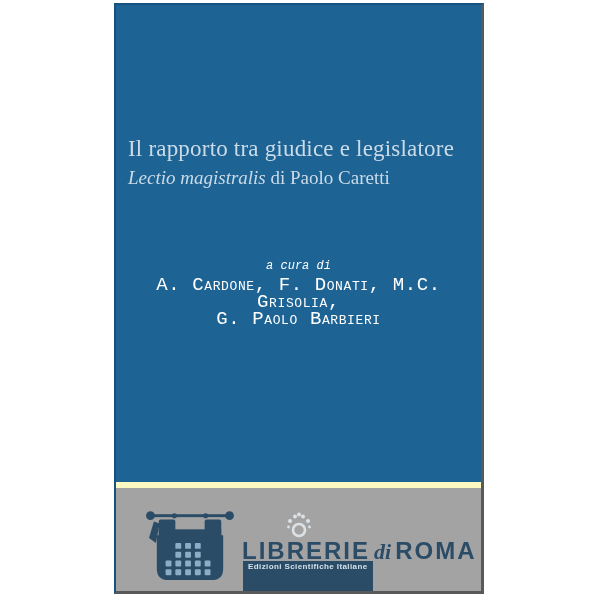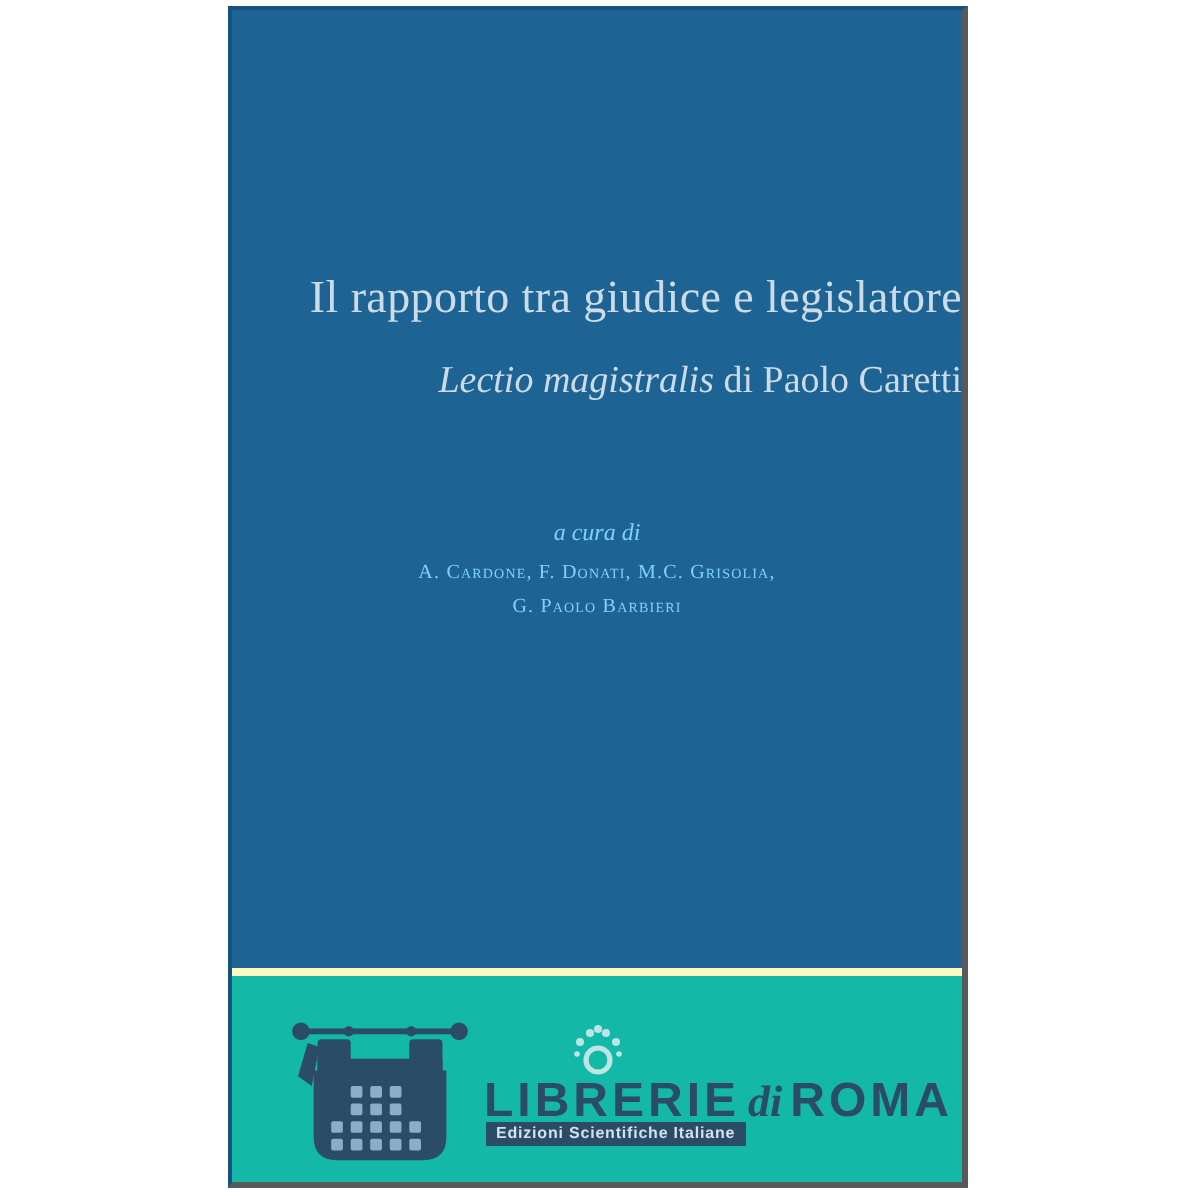--- a/index.html
+++ b/index.html
@@ -32,10 +32,10 @@
   }
   .title-block {
     position: absolute;
-    left: 0;
+    left: 12px;
     top: 131px;
     width: 100%;
-    text-align: right;
+    text-align: left;
     color: #ccdbe8;
   }
   .title-line {

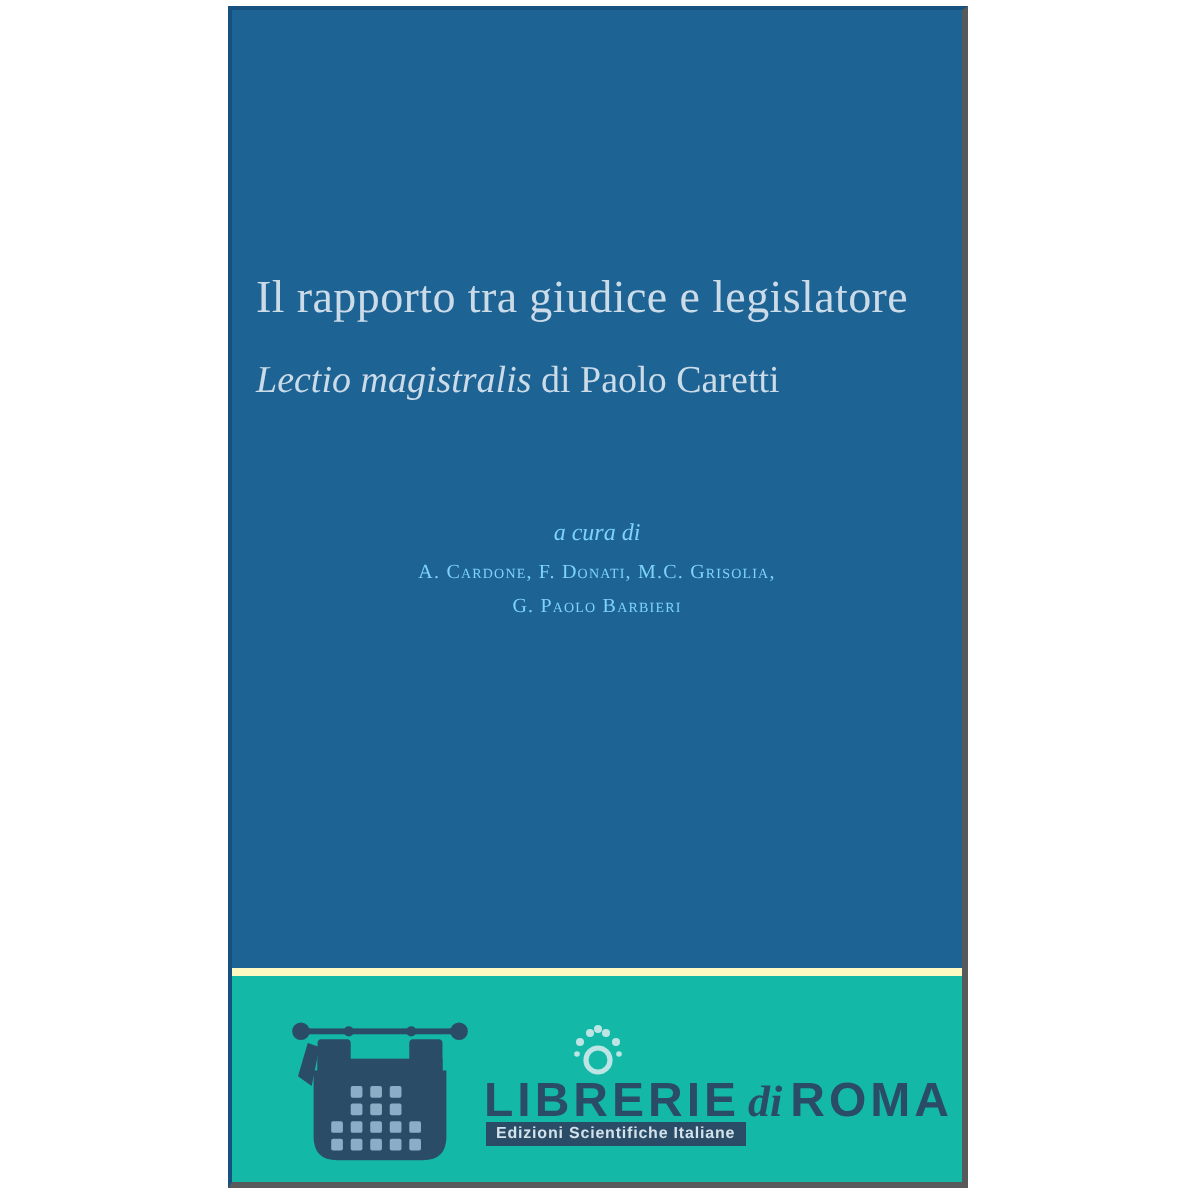--- a/index.html
+++ b/index.html
@@ -44,7 +44,7 @@
     letter-spacing: 0.2px;
   }
   .subtitle {
-    margin-top: 18px;
+    margin-top: 5px;
     font-size: 19px;
     line-height: 22px;
     color: #ccdbe8;

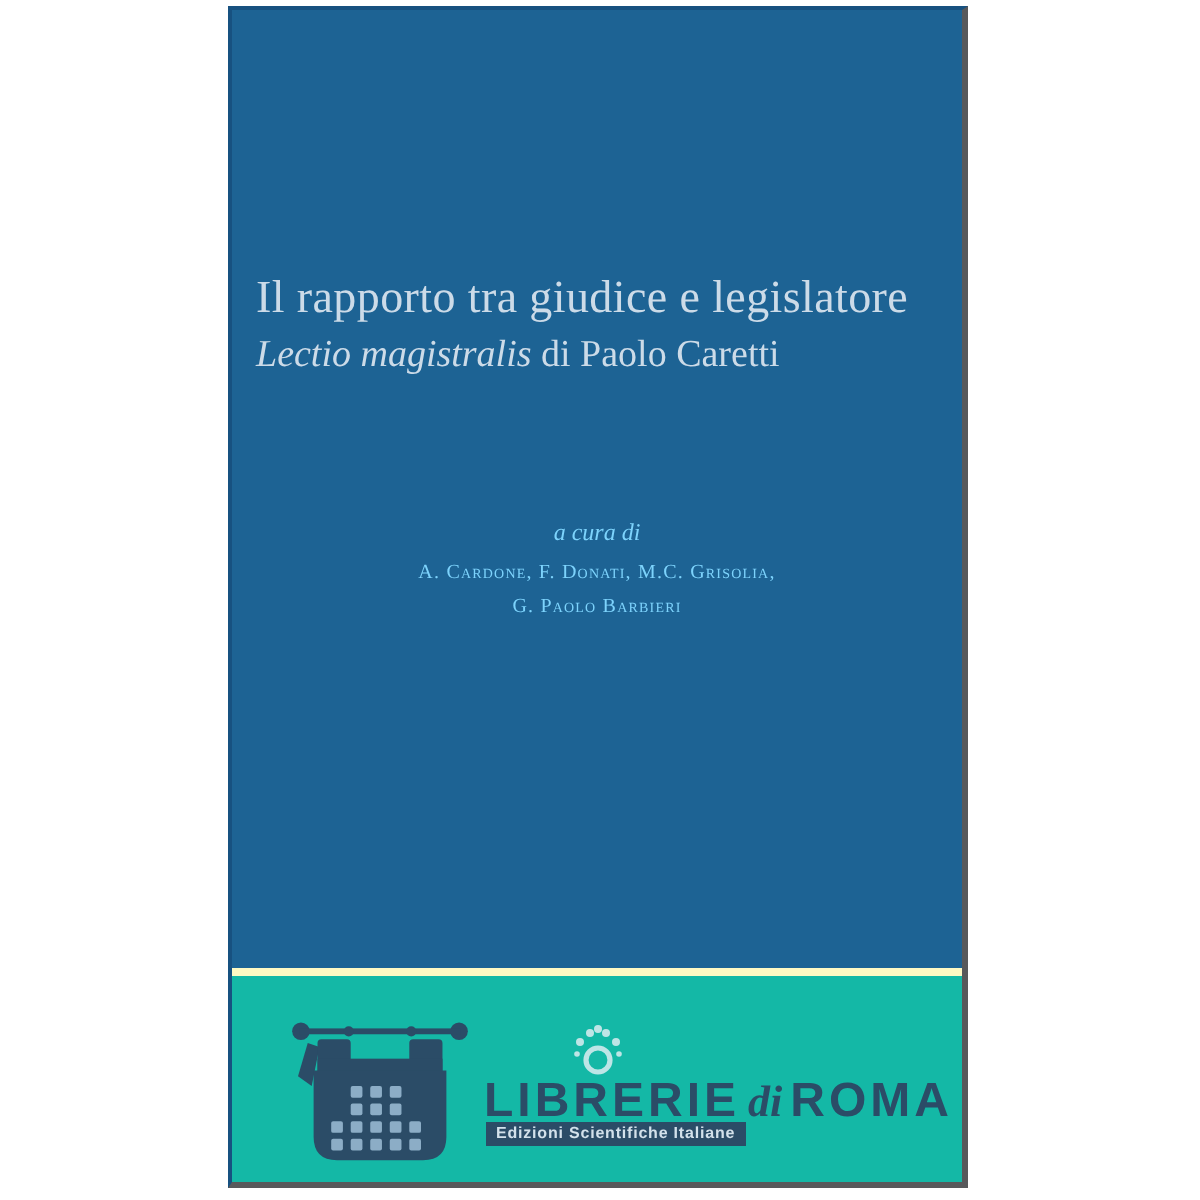--- a/index.html
+++ b/index.html
@@ -56,7 +56,8 @@
     top: 254px;
     width: 100%;
     text-align: center;
-    color: #7dd3fc;
+    color: #ffffff;
+    font-family: Liberation Mono, monospace;
   }
   .cura {
     font-size: 12px;

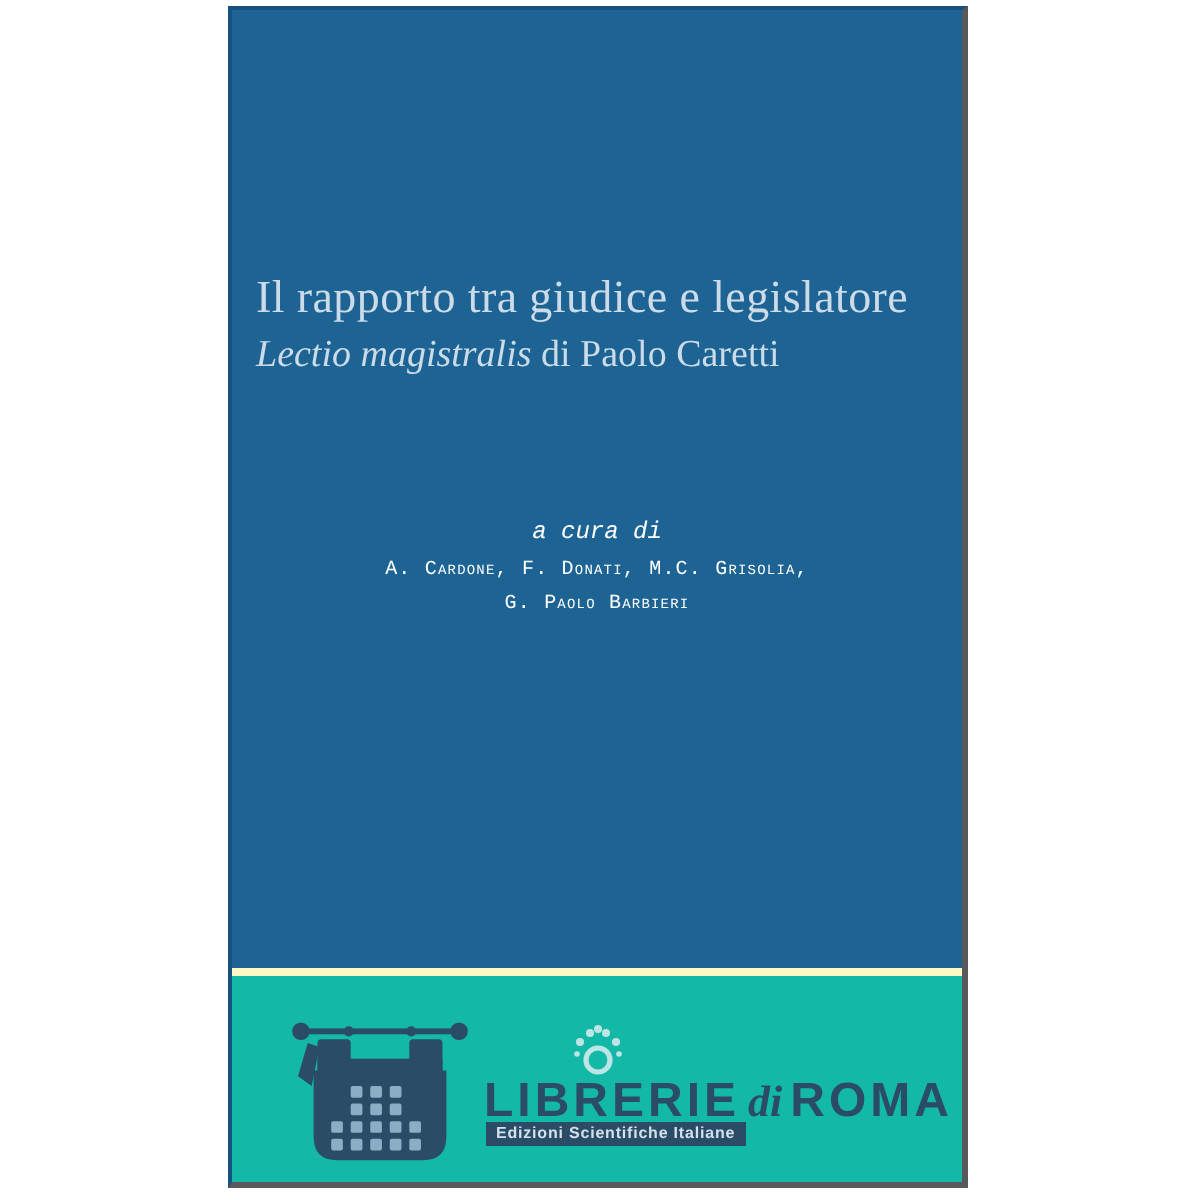--- a/index.html
+++ b/index.html
@@ -65,7 +65,7 @@
     margin-bottom: 4px;
   }
   .names {
-    font-size: 10px;
+    font-size: 19px;
     line-height: 17px;
     font-variant: small-caps;
     letter-spacing: 0.6px;

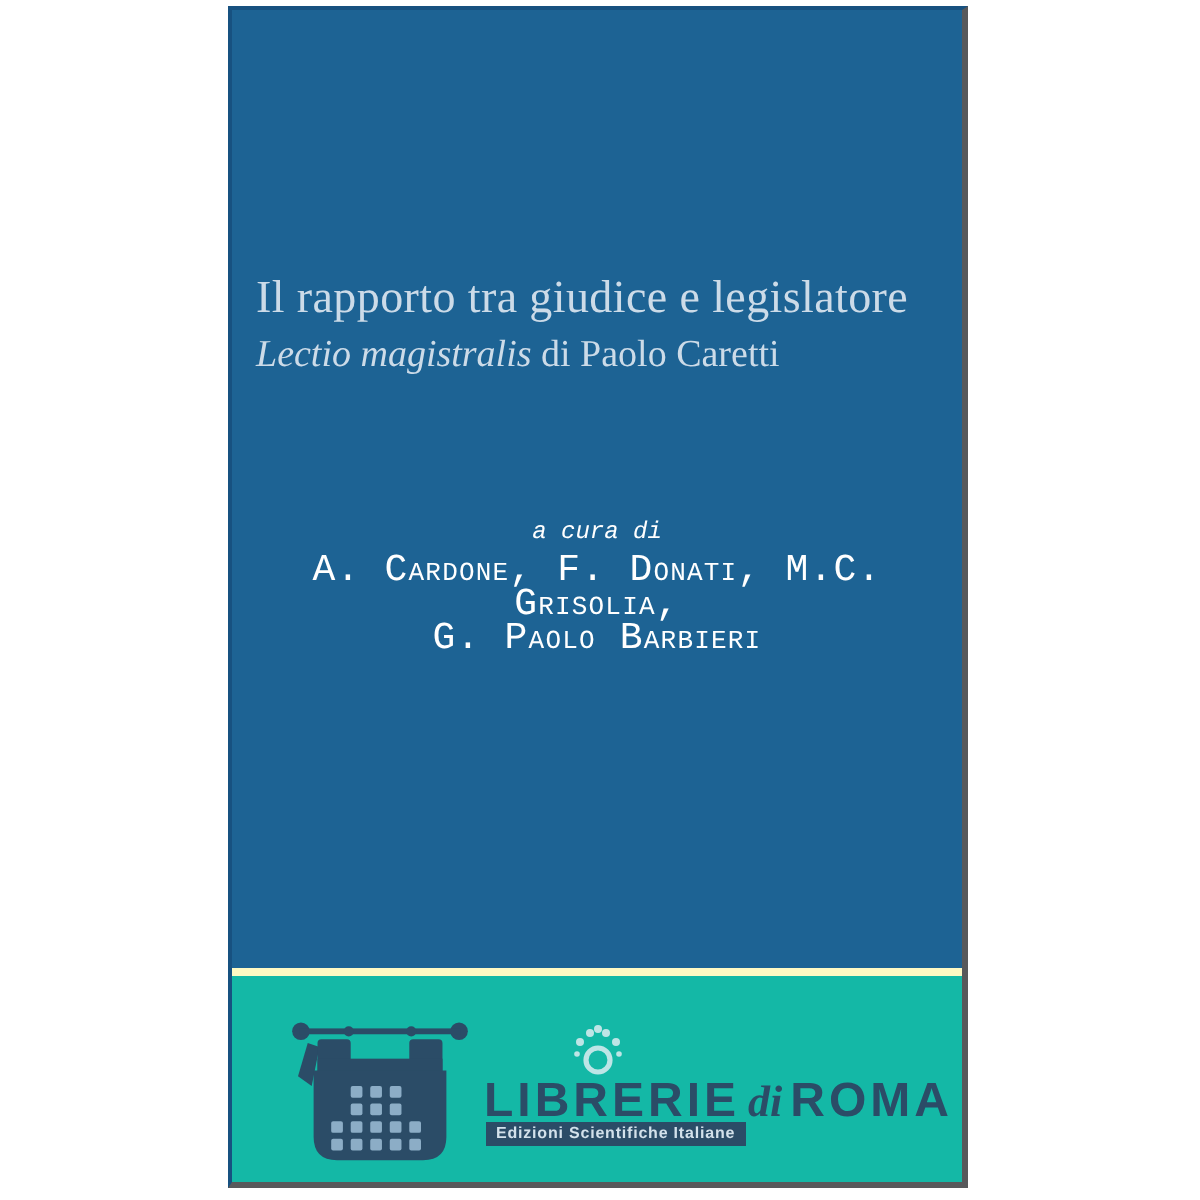--- a/index.html
+++ b/index.html
@@ -76,8 +76,8 @@
     bottom: 0;
     width: 100%;
     height: 103px;
-    background: #14b8a6;
-    border-top: 4px solid #fef9c3;
+    background: #a3a3a3;
+    border-top: 6px solid #fef9c3;
   }
   .typewriter {
     position: absolute;

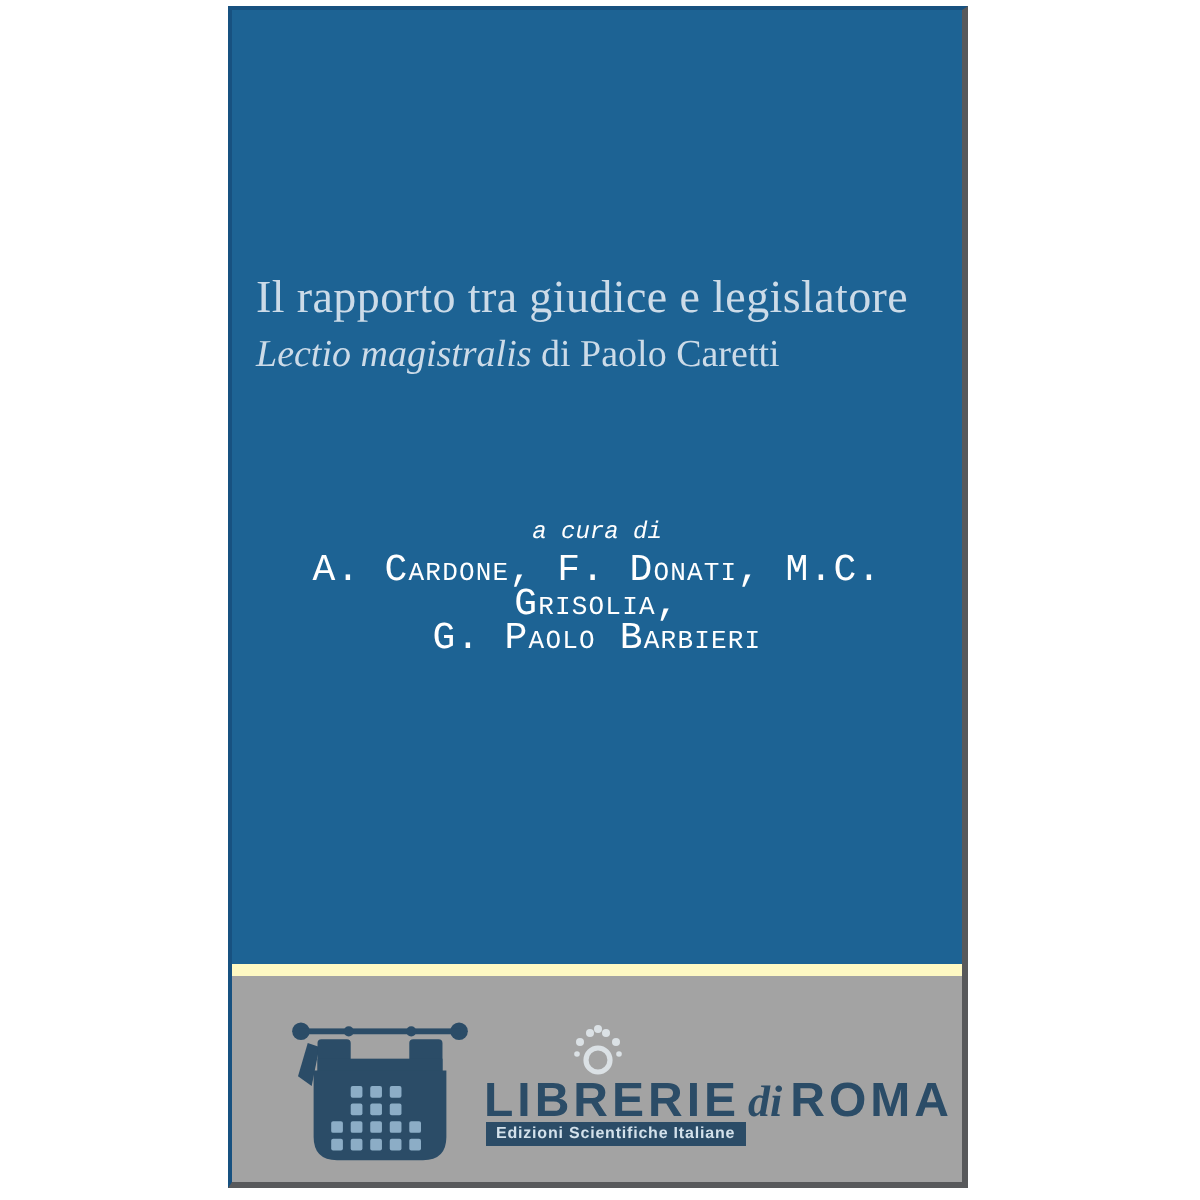--- a/index.html
+++ b/index.html
@@ -121,7 +121,7 @@
     font-size: 8px;
     line-height: 9px;
     letter-spacing: 0.4px;
-    padding: 1px 5px 2px 5px;
+    padding: 1px 5px 20px 5px;
     white-space: nowrap;
   }
 </style>

